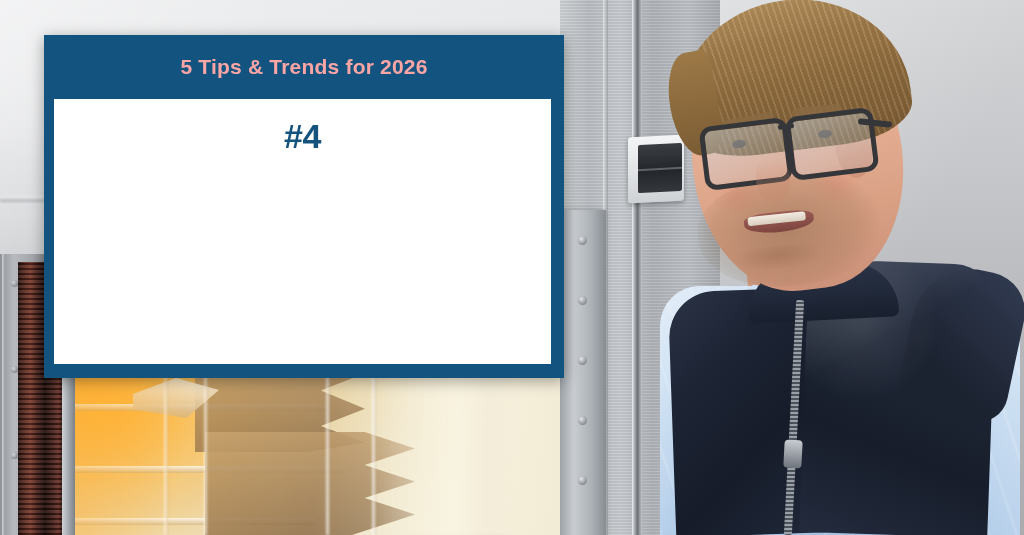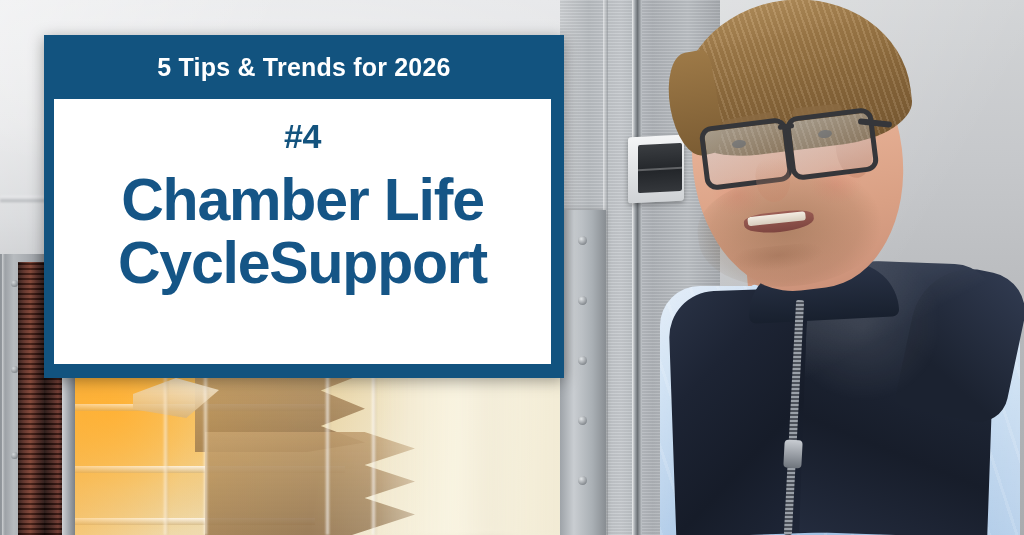--- a/index.html
+++ b/index.html
@@ -371,8 +371,8 @@
     display:flex; align-items:center; justify-content:center;
   }
   .card-header-text{
-    color:#ffffff;
-    font-size:25px;
+    color:#fca5a5;
+    font-size:21px;
     font-weight:bold;
     letter-spacing:.2px;
     white-space:nowrap;

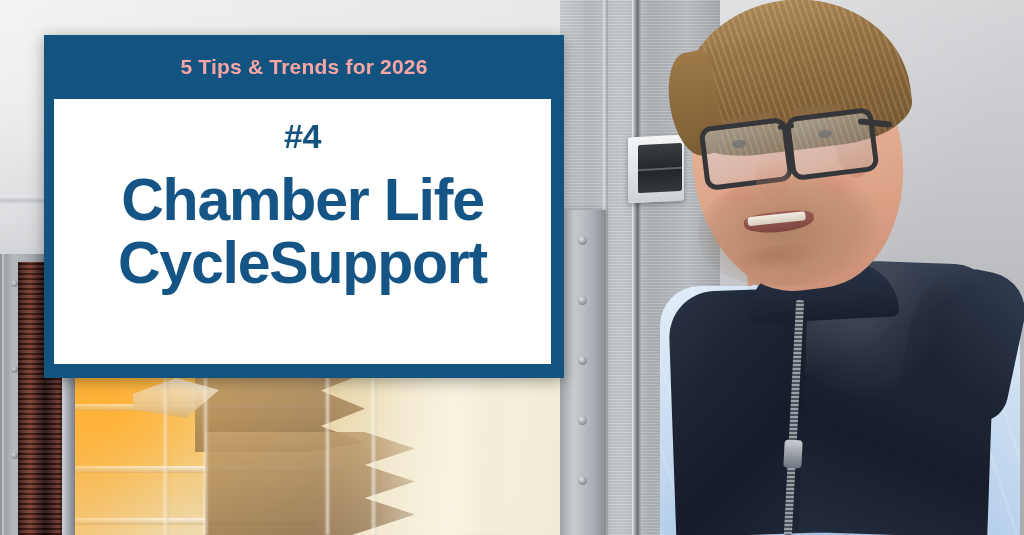--- a/index.html
+++ b/index.html
@@ -518,10 +518,6 @@
     </div>
     <div class="card-body">
       <div class="card-number">#4</div>
-      <div class="card-title">
-        <div>Chamber Life</div>
-        <div>CycleSupport</div>
-      </div>
     </div>
   </div>
 

